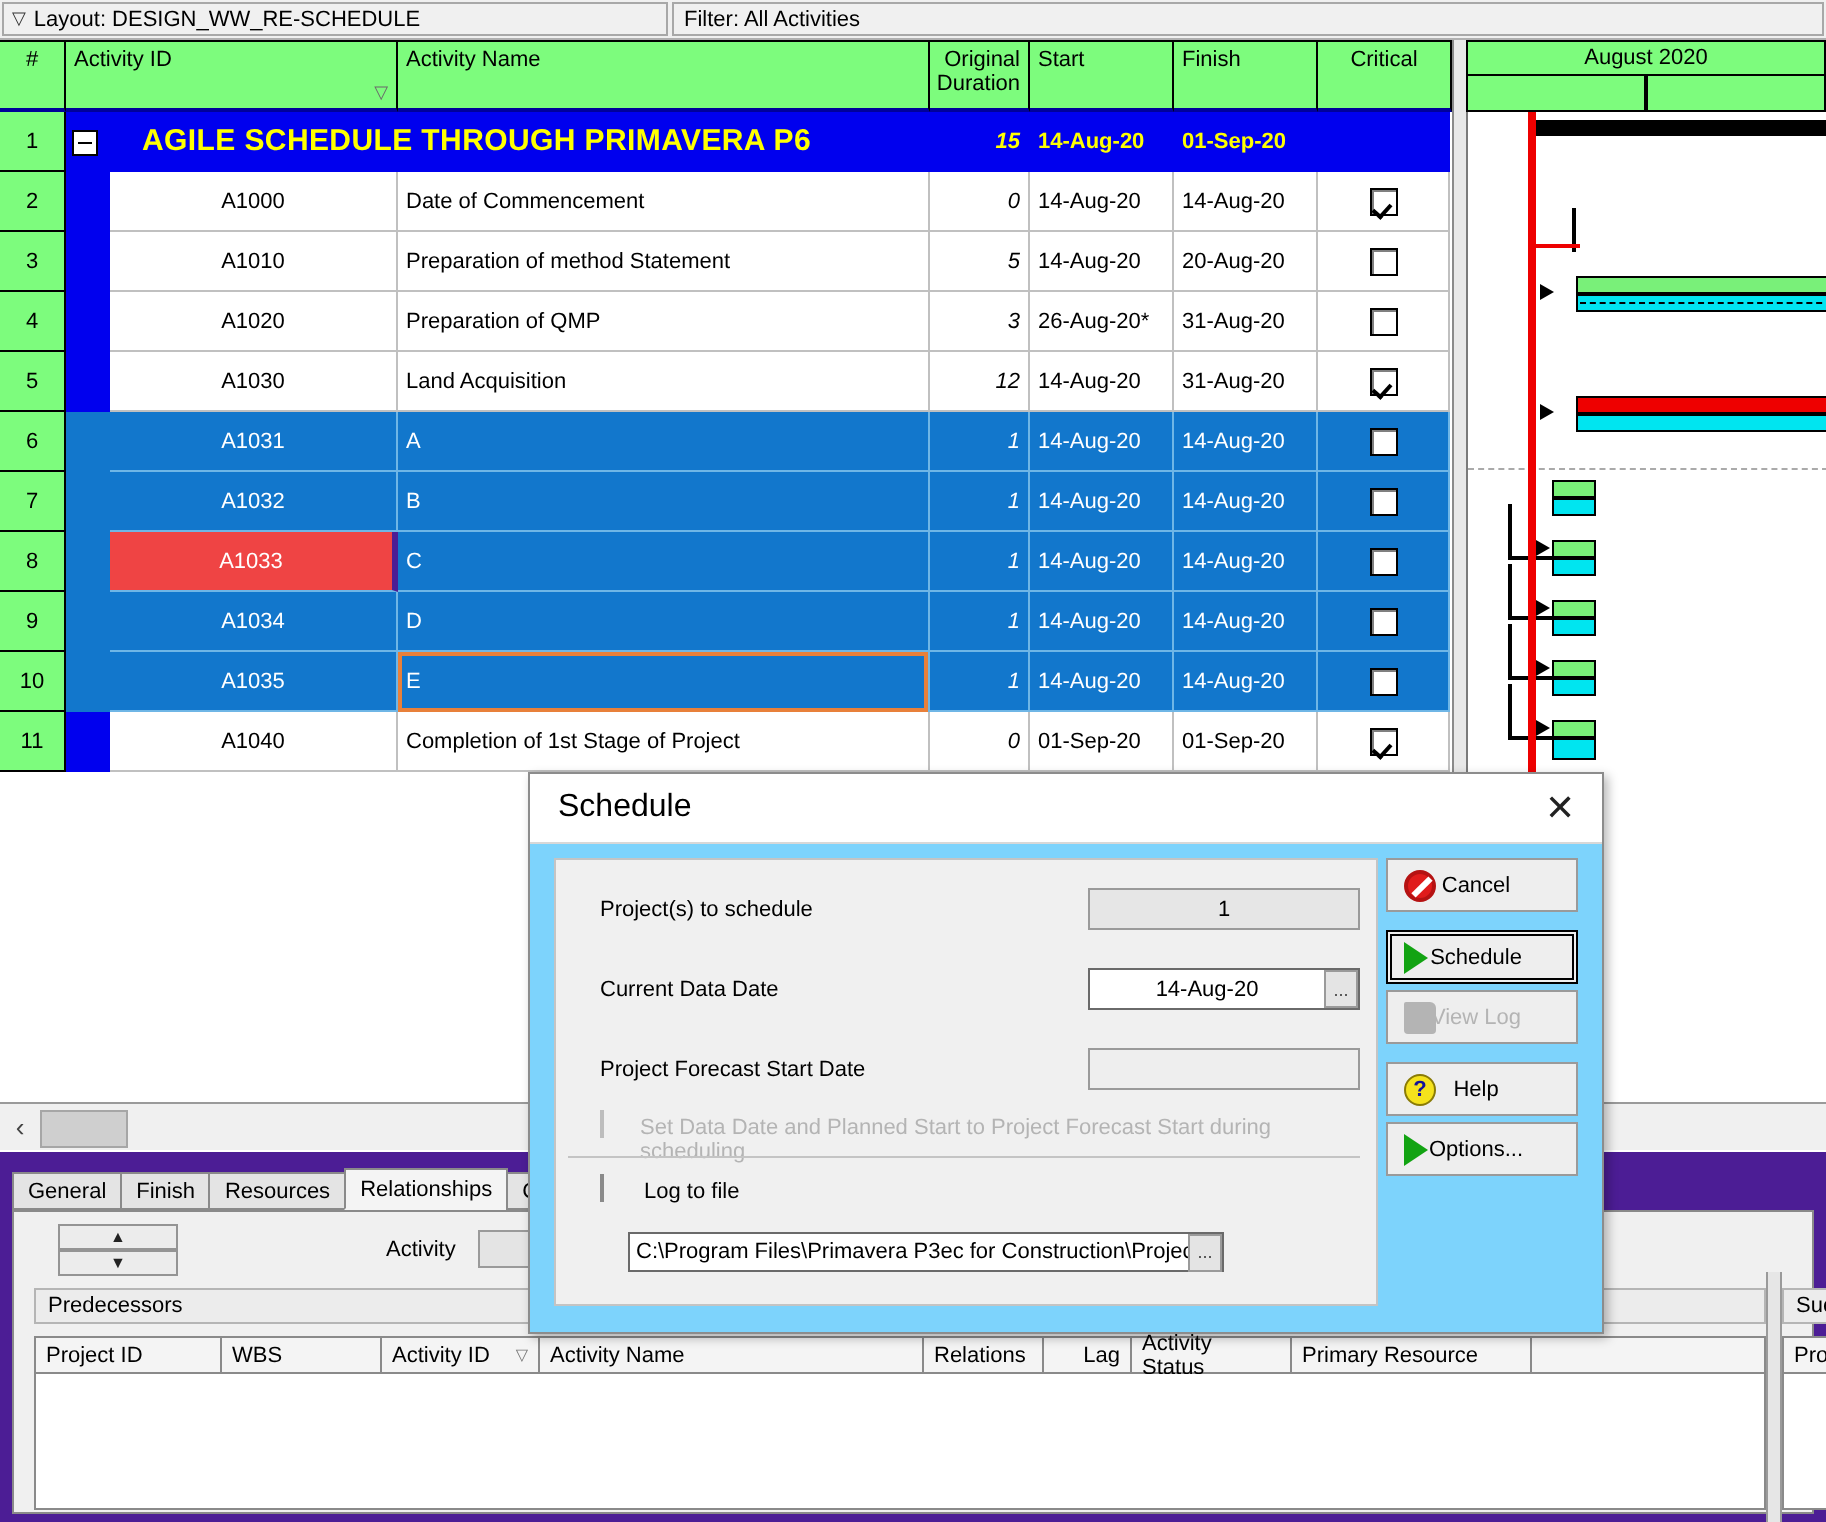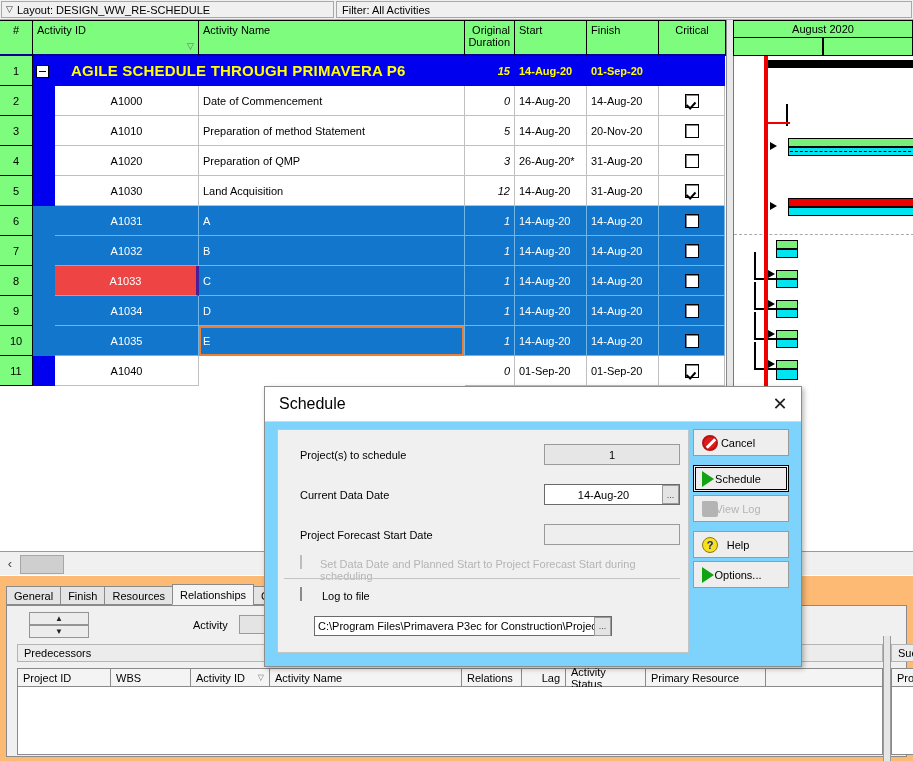--- a/index.html
+++ b/index.html
@@ -249,7 +249,7 @@
           <div class="cell c-anm">Preparation of method Statement</div>
           <div class="cell c-dur num">5</div>
           <div class="cell c-st">14-Aug-20</div>
-          <div class="cell c-fi">20-Nov-20</div>
+          <div class="cell c-fi">20-Aug-20</div>
           <div class="cell c-cr">
             <span class="chk"></span>
           </div>

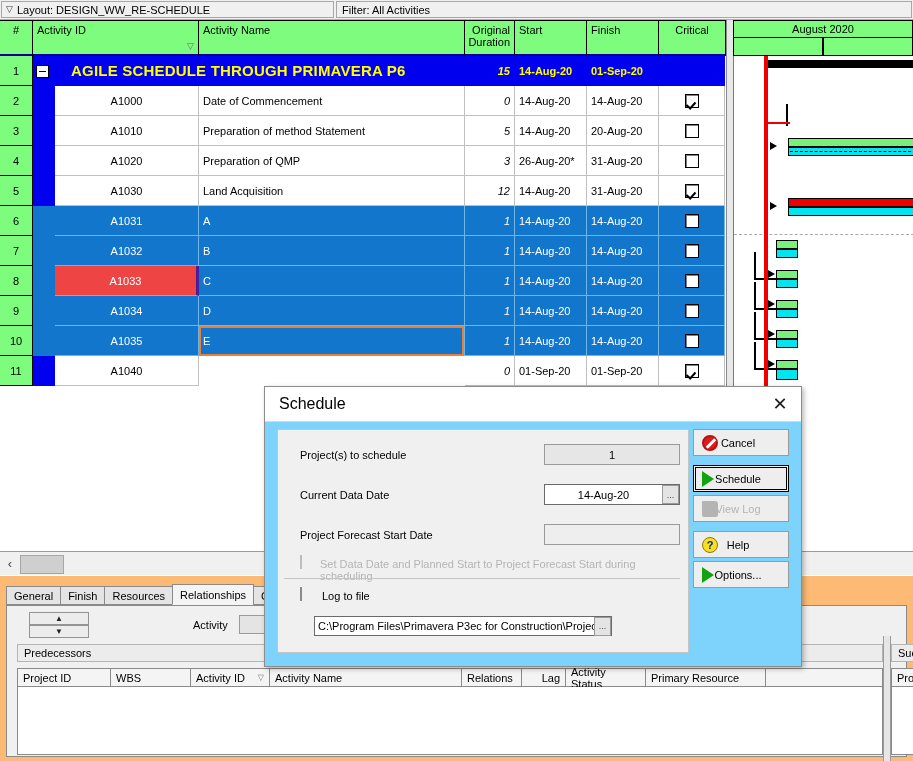--- a/index.html
+++ b/index.html
@@ -343,6 +343,7 @@
           <div class="cell c-idx">11</div>
           <div class="wbsbar"></div>
           <div class="cell c-aid" style="left:55px;width:144px;background:#fff;color:#000;border-right:1px solid #c0c0c0;border-bottom:1px solid #c0c0c0;justify-content:center;">A1040</div>
+          <div class="cell c-anm">Completion of 1st Stage of Project</div>
           <div class="cell c-dur num">0</div>
           <div class="cell c-st">01-Sep-20</div>
           <div class="cell c-fi">01-Sep-20</div>

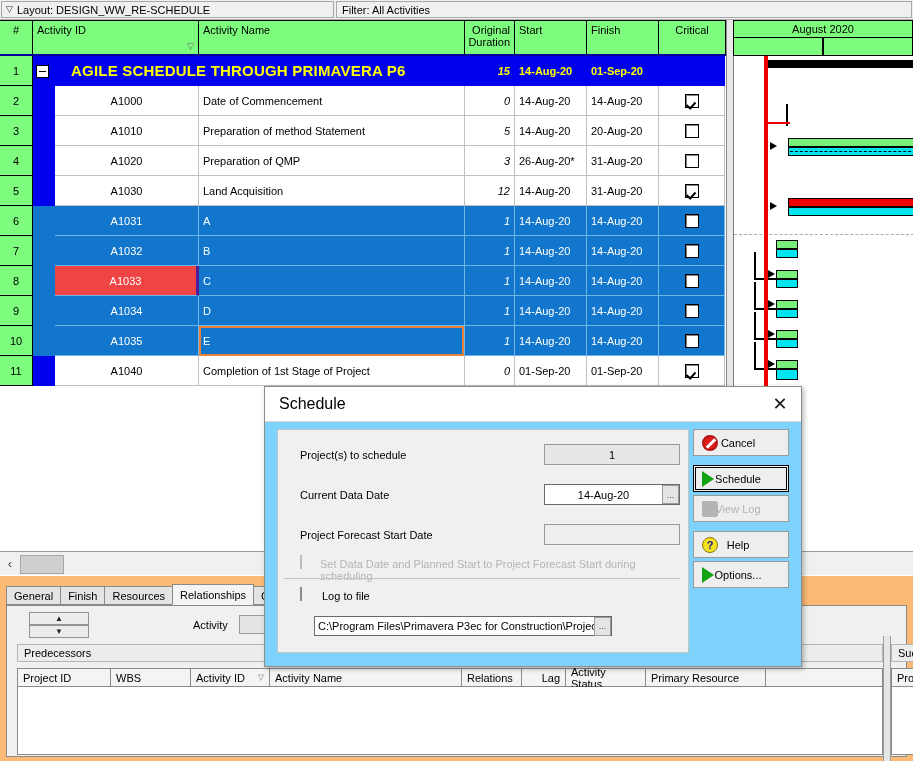--- a/index.html
+++ b/index.html
@@ -103,7 +103,7 @@
   .sc-thumb{position:absolute;left:20px;top:3px;width:42px;height:17px;background:#cfcfcf;
             border:1px solid #a6a6a6;}
 
-  .bottom{position:absolute;left:0;top:575px;width:913px;height:186px;background:#fdba74;border-top:1px solid #fff;}
+  .bottom{position:absolute;left:0;top:575px;width:913px;height:186px;background:#4c1d95;border-top:1px solid #fff;}
   .tabs{position:absolute;left:6px;top:10px;display:flex;}
   .tab{height:19px;padding:0 7px;background:#e4e4e4;border:1px solid #8a8a8a;border-bottom:1px solid #8a8a8a;
        margin-right:-1px;display:flex;align-items:center;box-sizing:border-box;}

